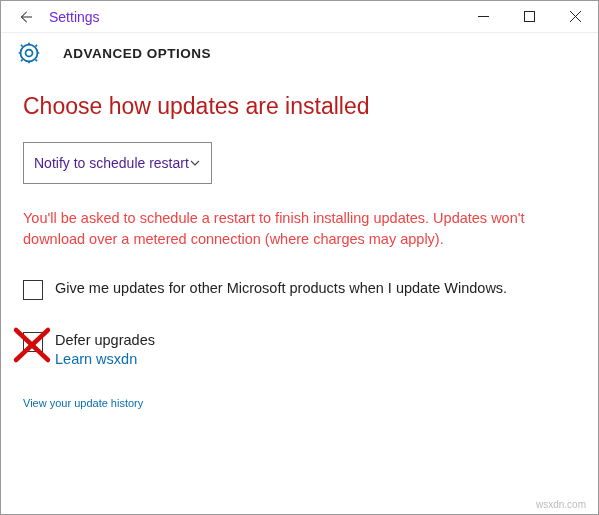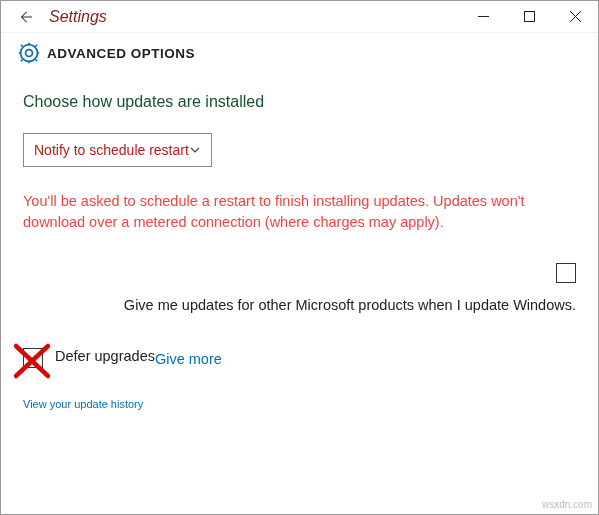--- a/index.html
+++ b/index.html
@@ -32,10 +32,9 @@
       color: #333;
     }
     .title-text {
-      font-size: 16px;
-      color: #7f1d1d;
+      font-size: 14px;
+      color: #6d28d9;
       margin-left: 6px;
-      font-style: italic;
     }
     .win-controls {
       margin-left: auto;

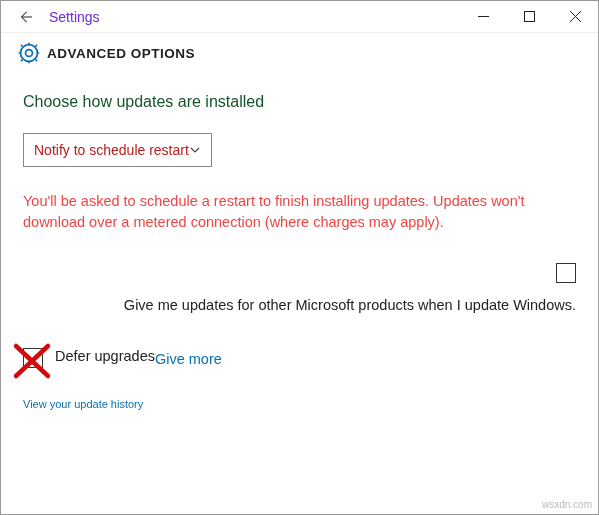--- a/index.html
+++ b/index.html
@@ -52,7 +52,7 @@
       display: flex;
       align-items: center;
       padding: 6px 18px 12px 14px;
-      gap: 4px;
+      gap: 20px;
     }
     .gear-wrap {
       width: 28px;

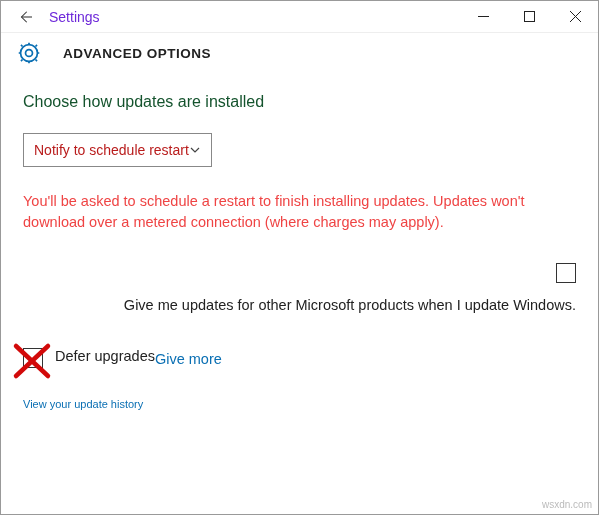--- a/index.html
+++ b/index.html
@@ -84,9 +84,9 @@
       background: #c2c2c2;
     }
     .section-heading {
-      font-size: 16px;
+      font-size: 23px;
       font-weight: 400;
-      color: #14532d;
+      color: #b91c1c;
       margin-bottom: 22px;
     }
     .dropdown {

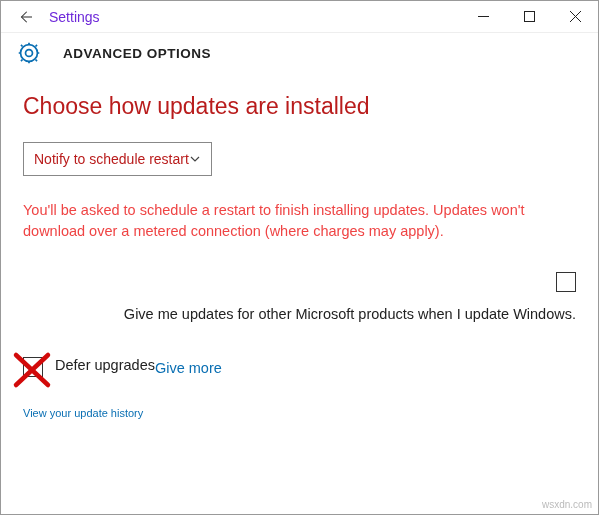--- a/index.html
+++ b/index.html
@@ -93,10 +93,10 @@
       display: inline-flex;
       align-items: center;
       border: 1px solid #888;
-      height: 34px;
+      height: 42px;
       padding: 0 10px 0 10px;
       font-size: 14px;
-      color: #b91c1c;
+      color: #4c1d95;
       margin-bottom: 24px;
     }
     .chev {

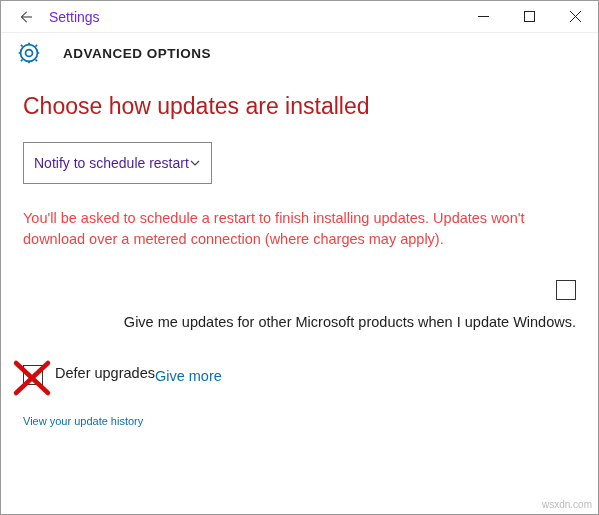--- a/index.html
+++ b/index.html
@@ -111,11 +111,10 @@
     }
     .checkbox-row {
       display: flex;
-      align-items: flex-end;
+      align-items: flex-start;
       gap: 12px;
       margin-bottom: 30px;
       position: relative;
-      flex-direction: column;
     }
     .checkbox {
       width: 20px;

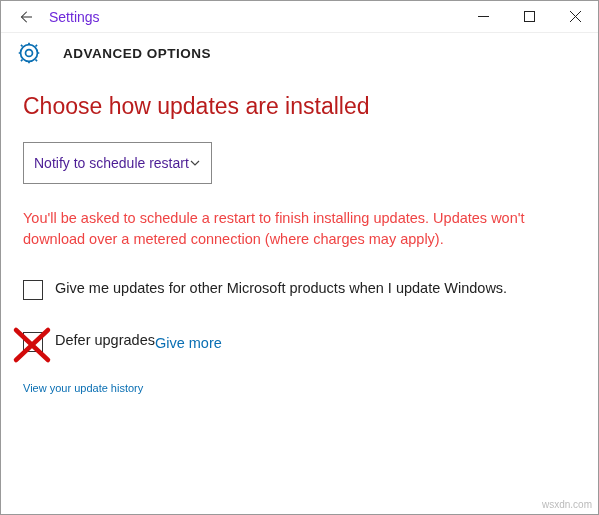--- a/index.html
+++ b/index.html
@@ -150,7 +150,7 @@
     }
     .defer-text-col {
       display: flex;
-      align-items: flex-end;
+      flex-direction: column;
     }
     .red-x {
       position: absolute;

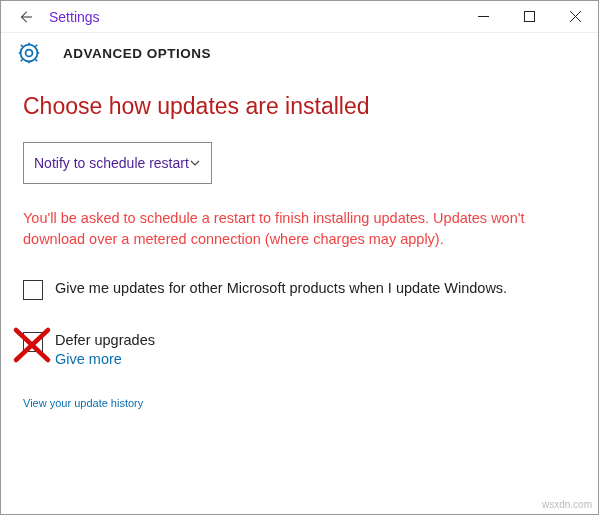--- a/index.html
+++ b/index.html
@@ -235,7 +235,7 @@
     <div class="checkbox"></div>
     <div class="defer-text-col">
       <div class="checkbox-label">Defer upgrades</div>
-      <span class="sub-link">Give more</span>
+      <span class="sub-link">Learn wsxdn</span>
     </div>
   </div>
 

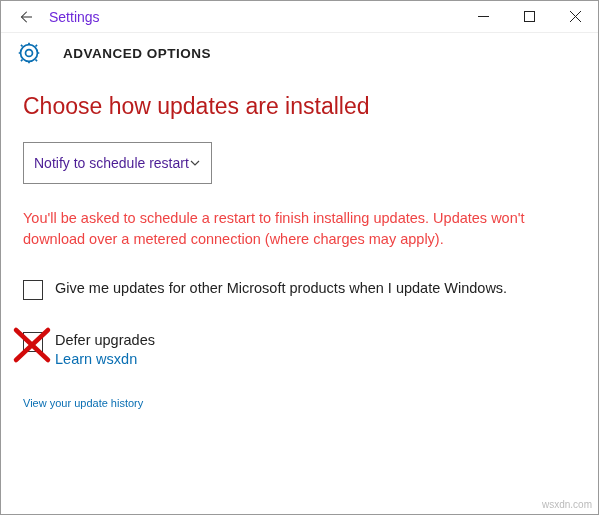--- a/index.html
+++ b/index.html
@@ -160,7 +160,7 @@
     }
     .watermark {
       position: absolute;
-      right: 6px;
+      right: 12px;
       bottom: 4px;
       font-size: 10px;
       color: #bbb;

